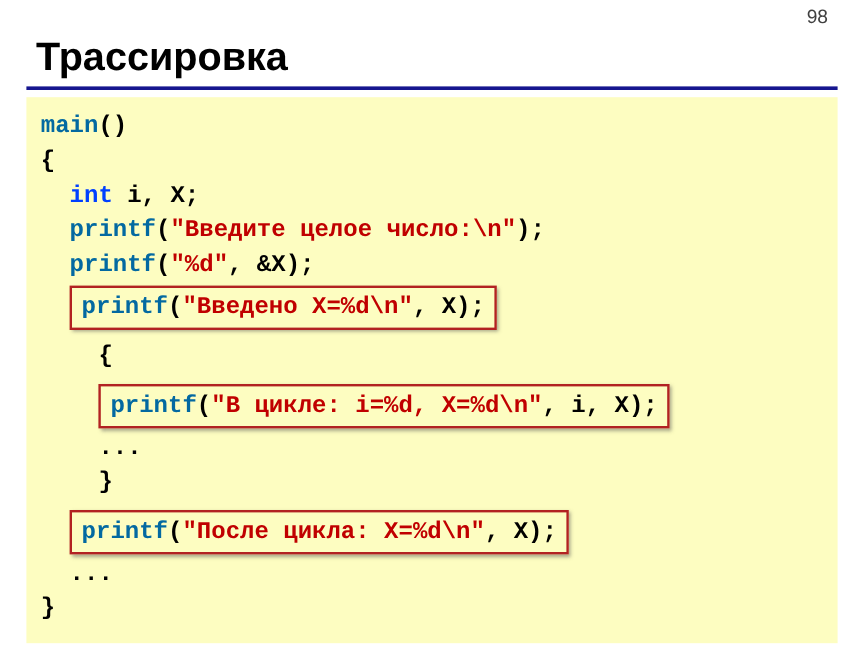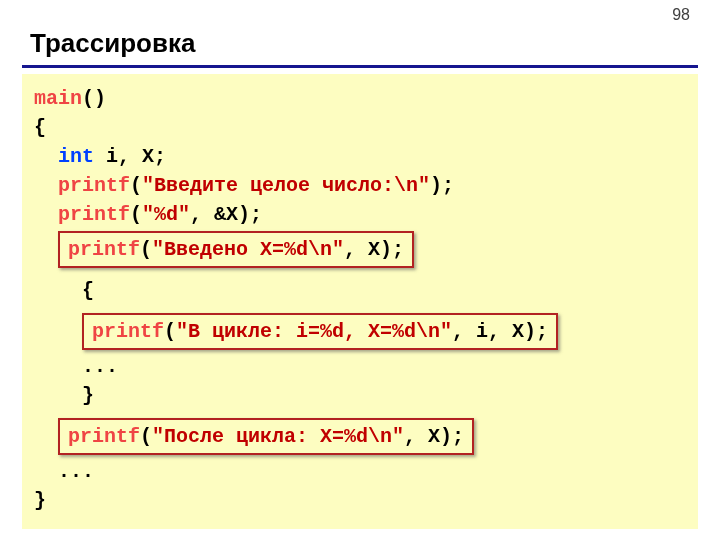--- a/index.html
+++ b/index.html
@@ -21,7 +21,7 @@
     color: #404040;
   }
   .title {
-    font-size: 26px;
+    font-size: 33px;
     font-weight: bold;
     color: #000;
     padding: 28px 44px 6px 30px;

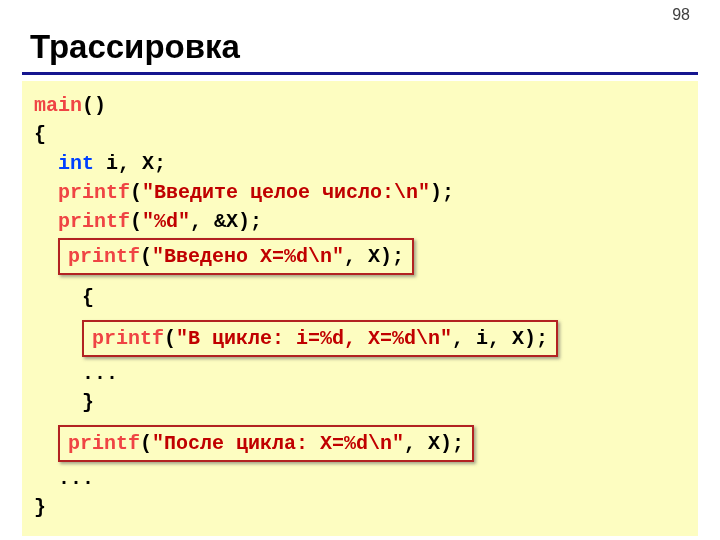--- a/index.html
+++ b/index.html
@@ -42,7 +42,7 @@
     line-height: 1.45;
   }
   .c-kw { color: #0040ff; margin-top: 20px; }
-  .c-func { color: #ef4444; text-align: center; }
+  .c-func { color: #0369a1; text-align: center; }
   .c-str { color: #c00000; }
   .highlight-box {
     display: inline-block;

